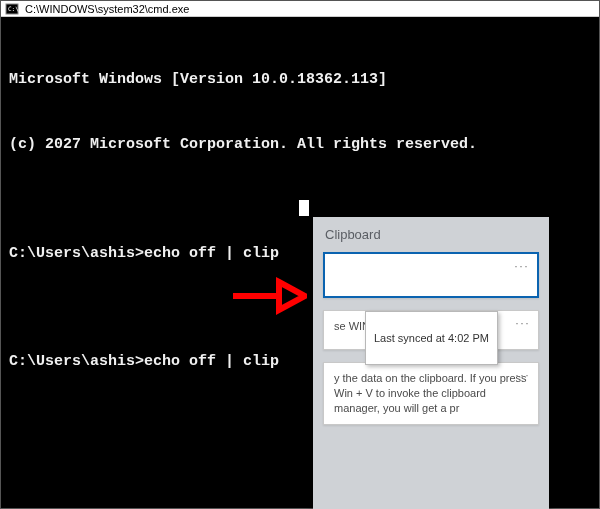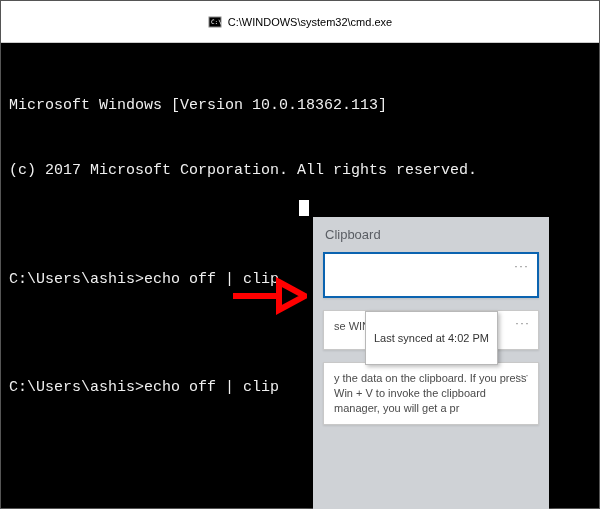--- a/index.html
+++ b/index.html
@@ -20,13 +20,12 @@
     background: #000;
   }
   .titlebar {
-    height: 42px;
+    height: 16px;
     background: #fff;
     display: flex;
     align-items: center;
     padding: 0 4px;
     border-bottom: 1px solid #ccc;
-    justify-content: center;
   }
   .titlebar-icon {
     width: 14px; height: 14px;

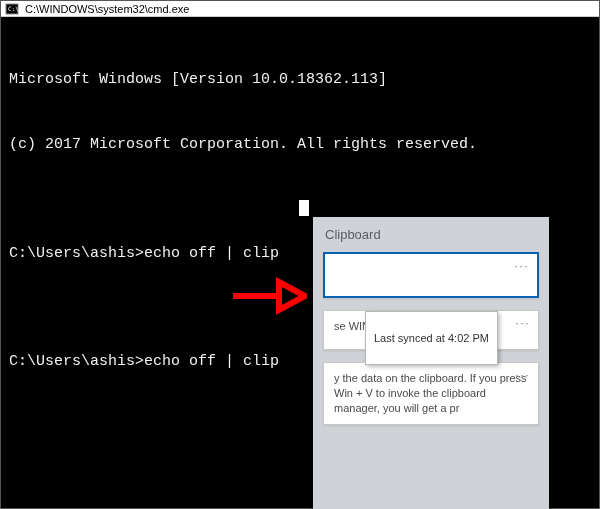--- a/index.html
+++ b/index.html
@@ -44,7 +44,7 @@
     color: #f0f0f0;
     white-space: pre;
   }
-  .terminal-line { display: block; }
+  .terminal-line { display: block; font-weight: bold; }
   .arrow {
     position: absolute;
     left: 228px;

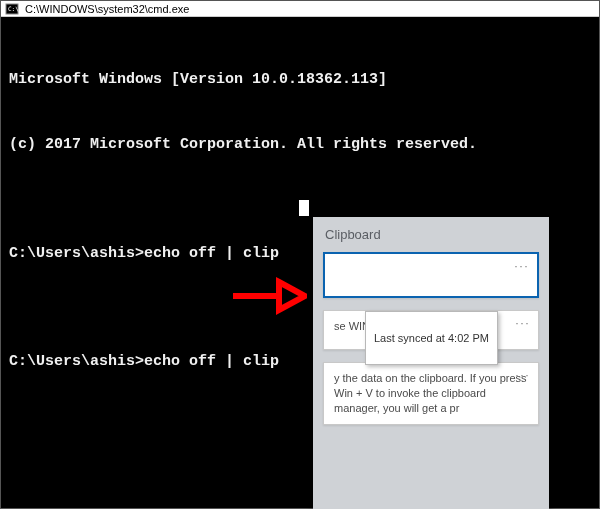--- a/index.html
+++ b/index.html
@@ -130,7 +130,7 @@
 
   <div class="terminal">
     <span class="terminal-line">Microsoft Windows [Version 10.0.18362.113]</span>
-    <span class="terminal-line">(c) 2017 Microsoft Corporation. All rights reserved.</span>
+    <span class="terminal-line">(c) 2027 Microsoft Corporation. All rights reserved.</span>
     <span class="terminal-line"></span>
     <span class="terminal-line">C:\Users\ashis&gt;echo off | clip</span>
     <span class="terminal-line"></span>

